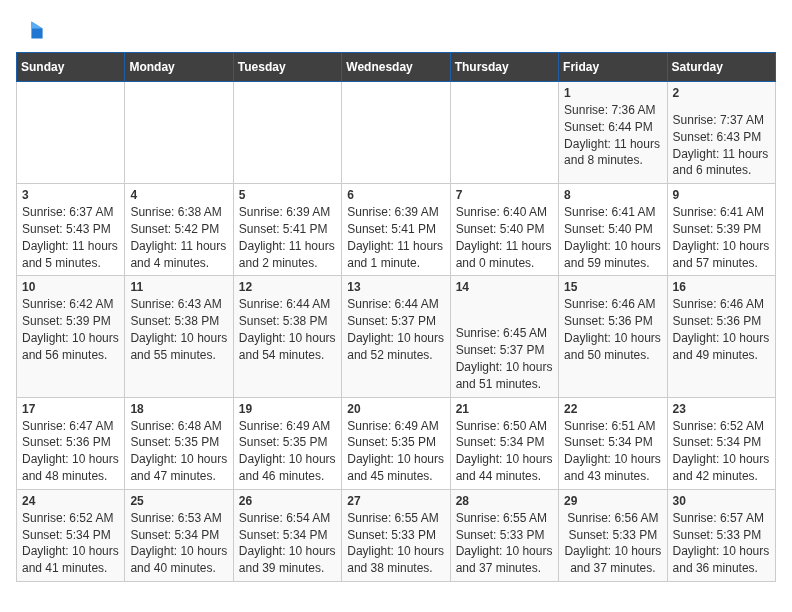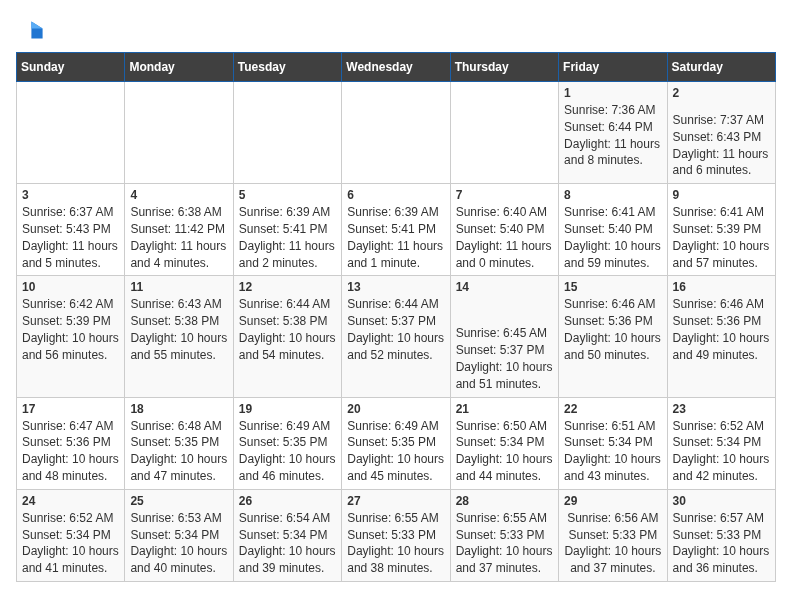--- a/index.html
+++ b/index.html
@@ -152,7 +152,7 @@
         <td>
           <span class="day-number">4</span>
           <div class="day-info" style="white-space: pre-line;">Sunrise: 6:38 AM
-Sunset: 11:42 PM
+Sunset: 5:42 PM
 Daylight: 11 hours and 4 minutes.</div>
         </td>
         <td>

